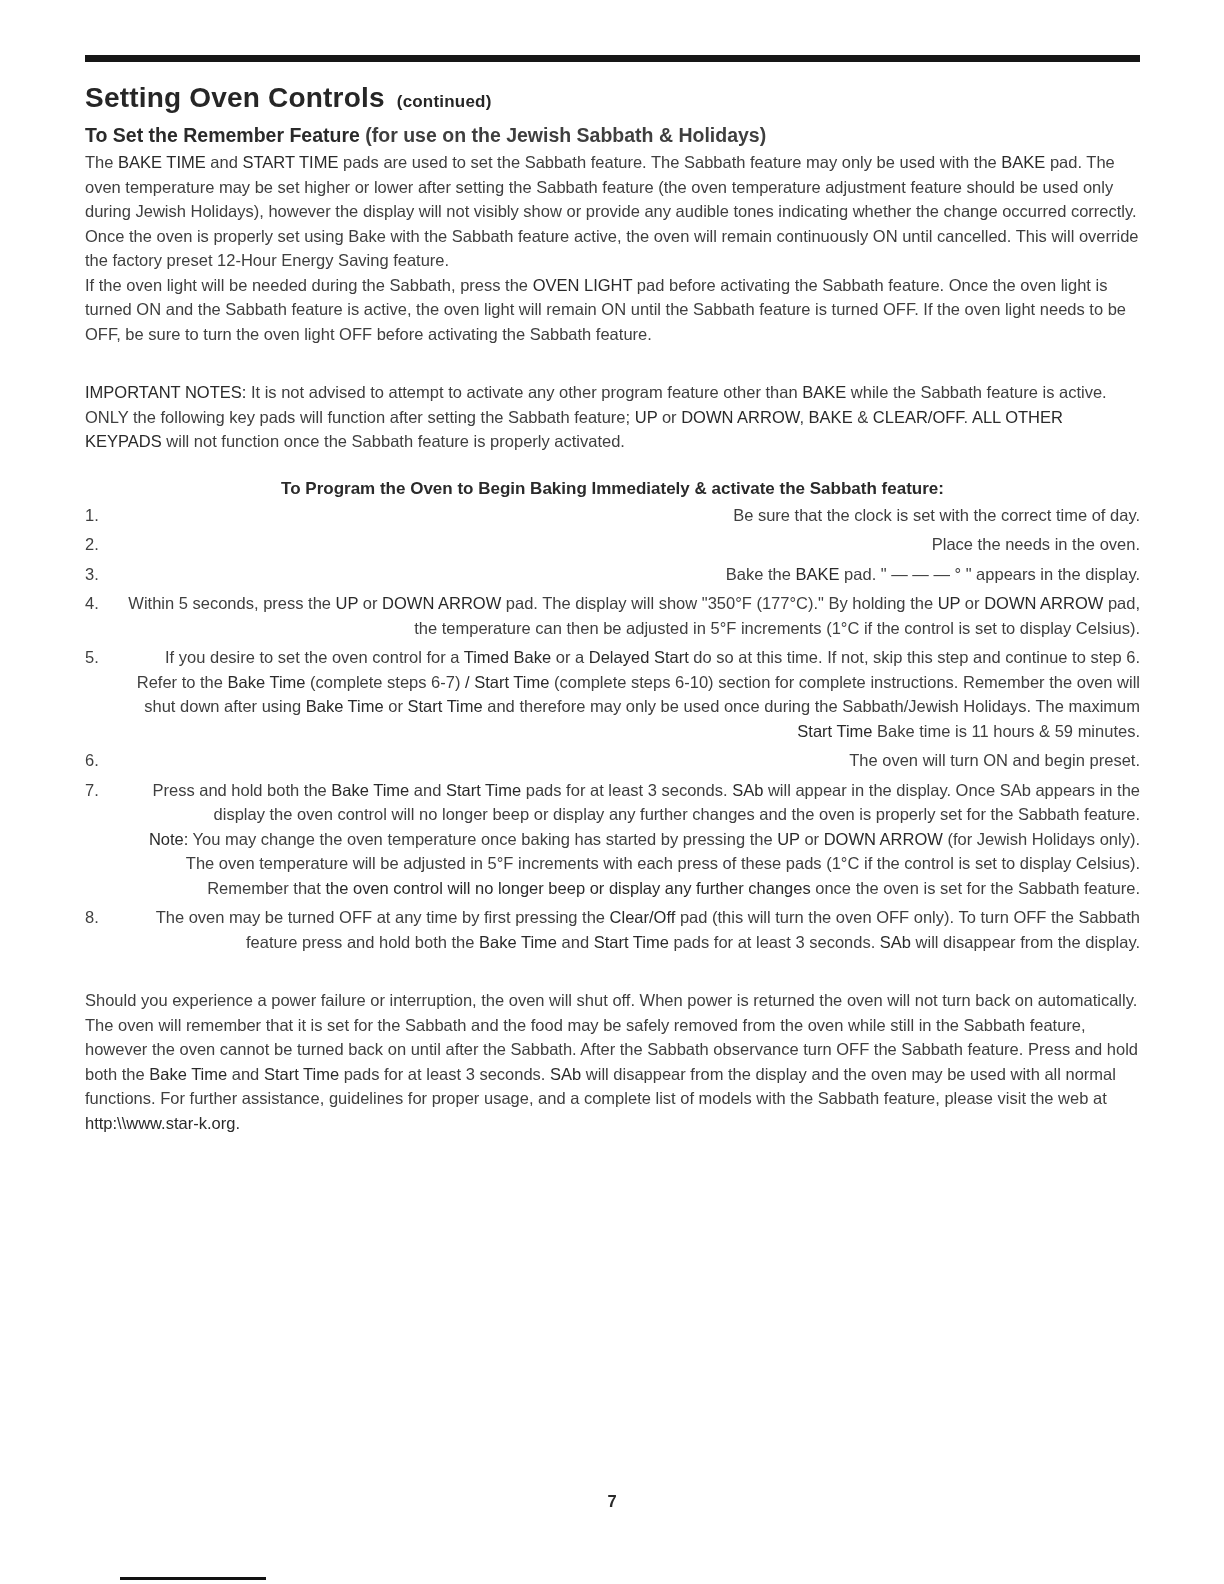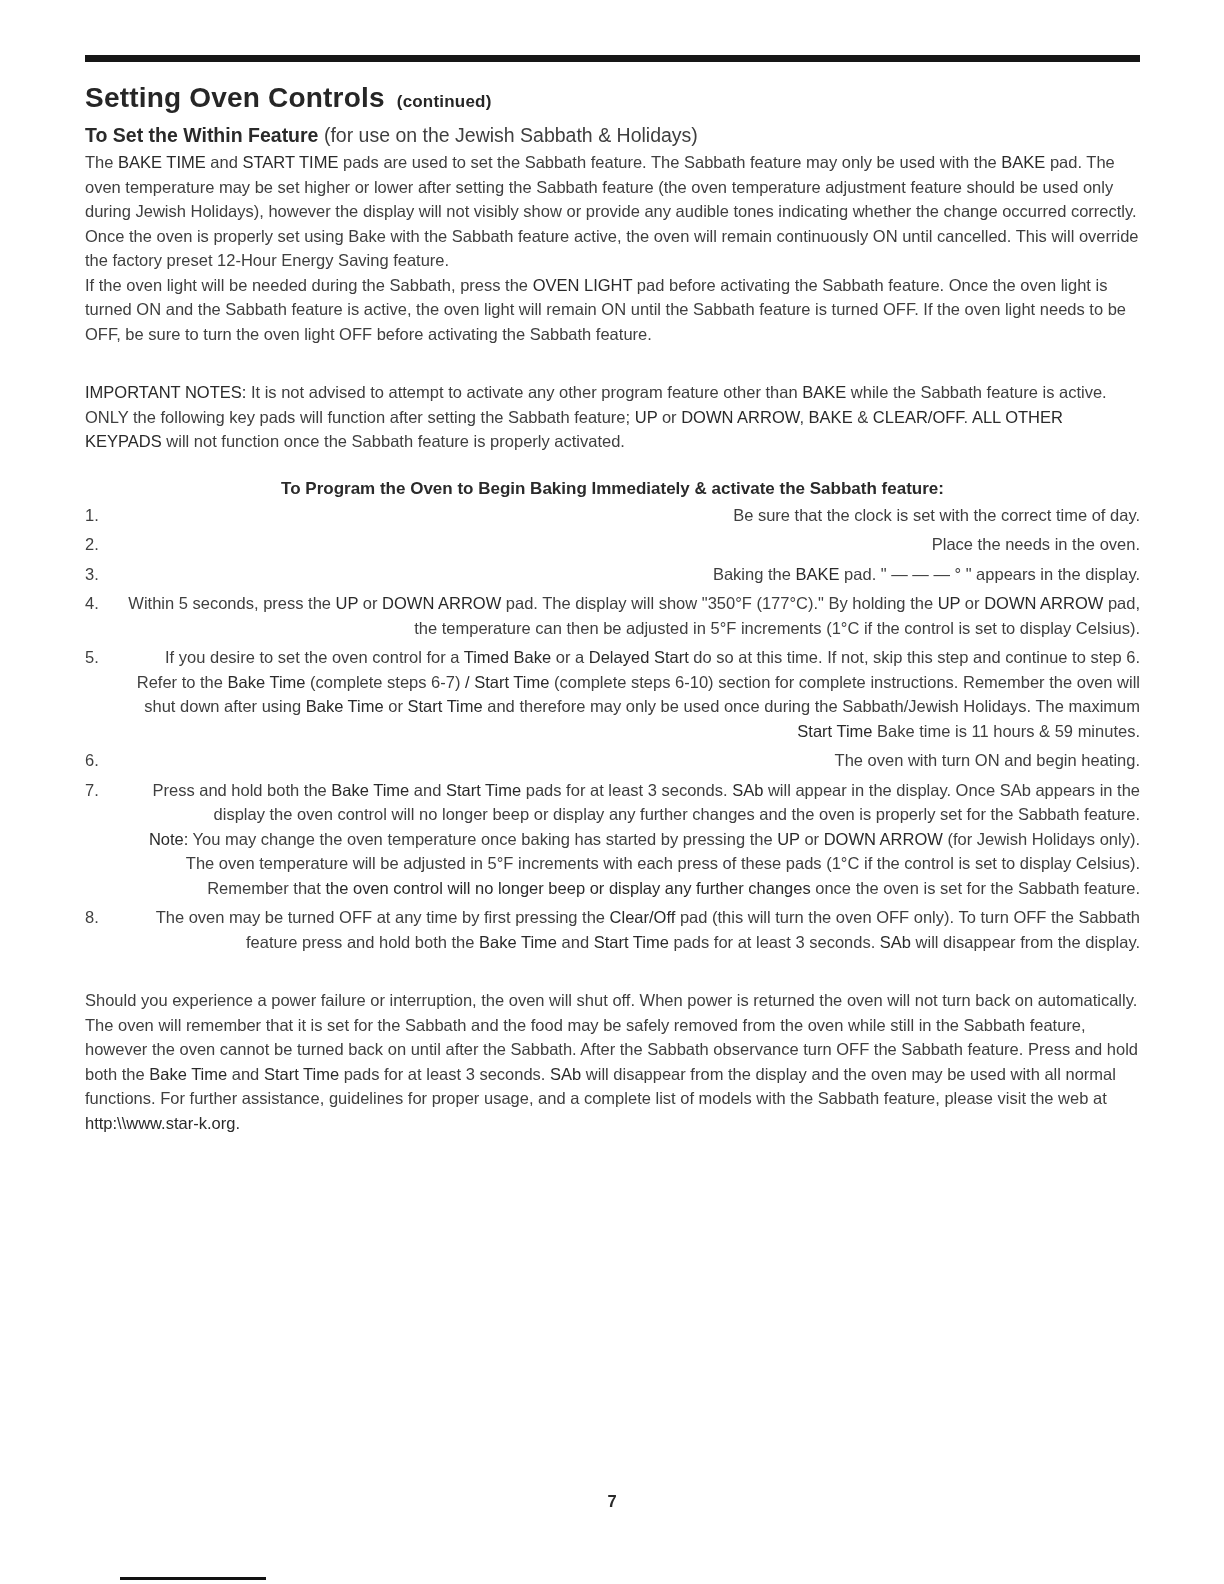--- a/index.html
+++ b/index.html
@@ -102,7 +102,7 @@
 
   <h1><span>Setting Oven Controls</span> <span class="title-suffix">(continued)</span></h1>
 
-  <h2><span class="h2-bold">To Set the Within Feature</span><span class="h2-normal"> (for use on the Jewish Sabbath &amp; Holidays)</span></h2>
+  <h2><span class="h2-bold">To Set the Remember Feature</span><span class="h2-normal"> (for use on the Jewish Sabbath &amp; Holidays)</span></h2>
 
   <p class="body"><span>The </span><span class="b">BAKE TIME</span><span> and </span><span class="b">START TIME</span><span> pads are used to set the Sabbath feature. The Sabbath feature may only be used with the </span><span class="b">BAKE</span><span> pad. The oven temperature may be set higher or lower after setting the Sabbath feature (the oven temperature adjustment feature should be used only during Jewish Holidays), however the display will not visibly show or provide any audible tones indicating whether the change occurred correctly. Once the oven is properly set using Bake with the Sabbath feature active, the oven will remain continuously ON until cancelled. This will override the factory preset 12-Hour Energy Saving feature.</span></p>
 

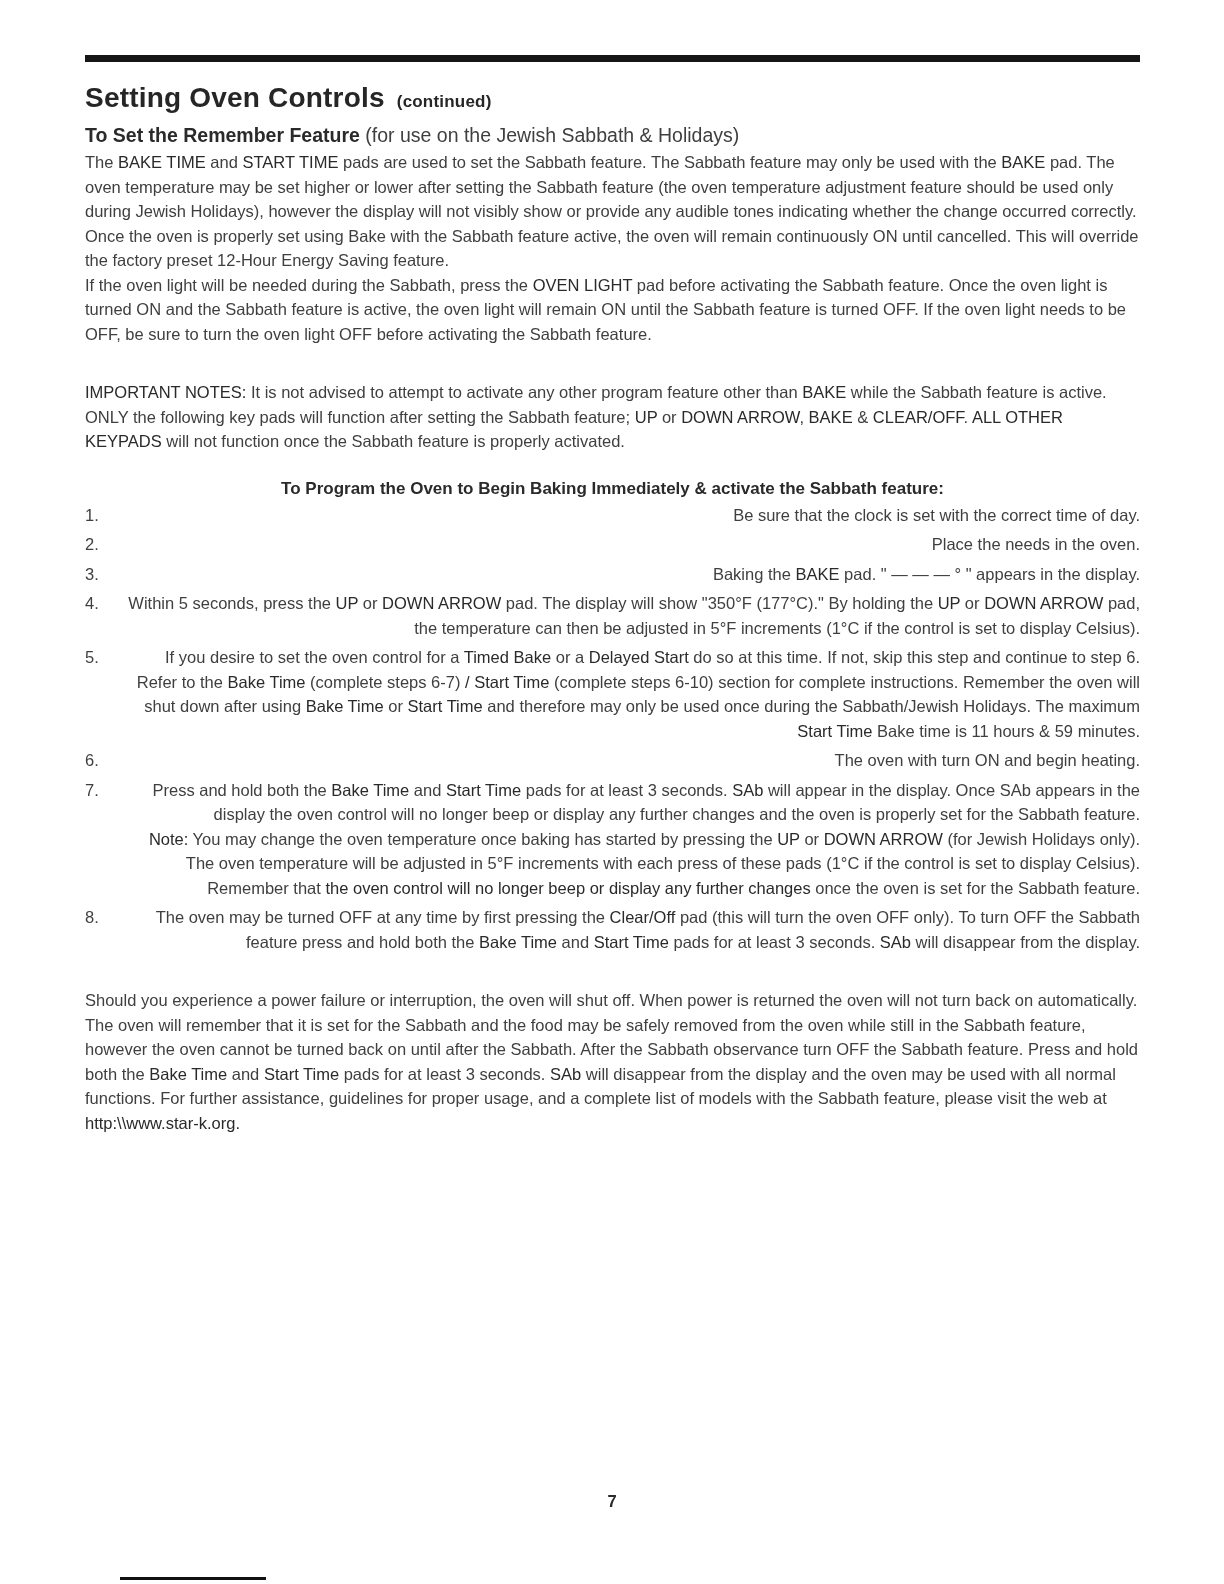--- a/index.html
+++ b/index.html
@@ -41,7 +41,7 @@
     color: #333333;
   }
   h2 .h2-bold { font-weight: bold; color: #2a2a2a; }
-  h2 .h2-normal { font-weight: normal; color: #3f3f3f; margin-top: 28px; }
+  h2 .h2-normal { font-weight: bold; color: #3f3f3f; margin-top: 28px; }
   h3 {
     margin: 25px 0 4px 0;
     font-size: 17px;

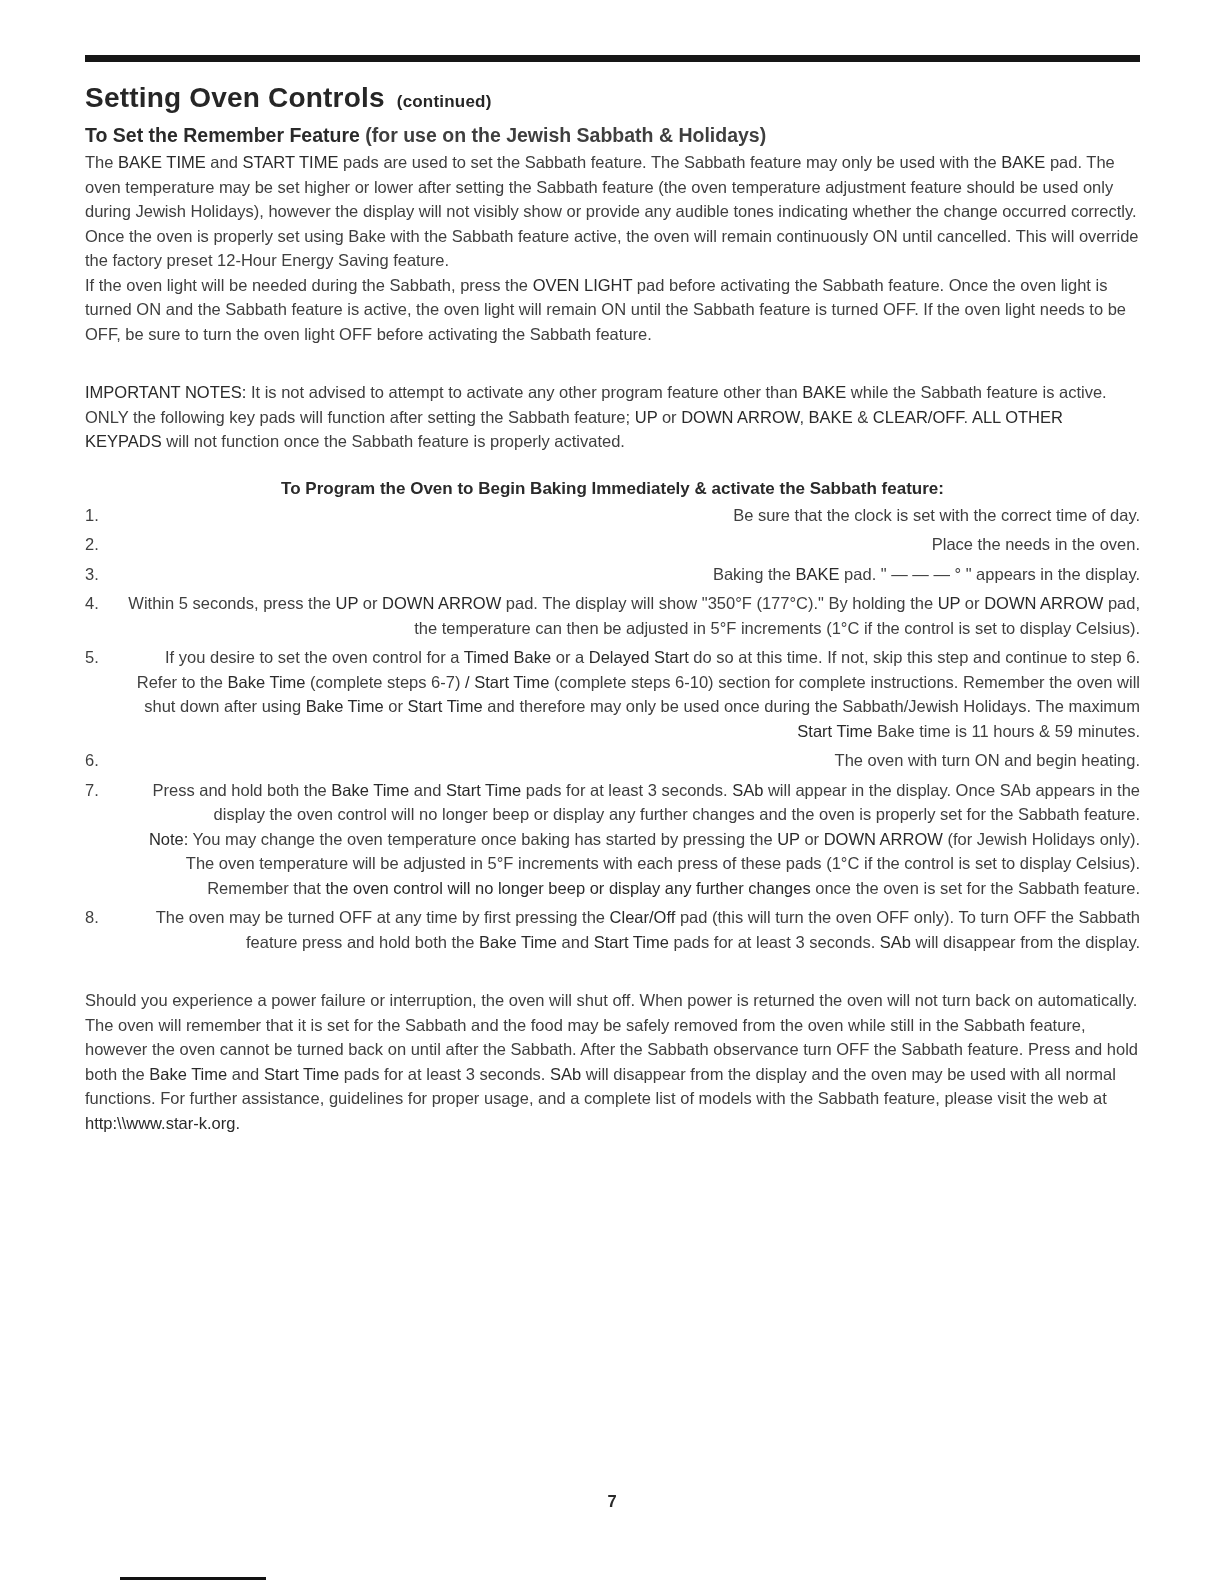--- a/index.html
+++ b/index.html
@@ -123,7 +123,7 @@
     </li>
     <li>
       <span class="num">3.</span>
-      <div class="li-body"><span>Baking the </span><span class="b">BAKE</span><span> pad. " — — — ° " appears in the display.</span></div>
+      <div class="li-body"><span>Bake the </span><span class="b">BAKE</span><span> pad. " — — — ° " appears in the display.</span></div>
     </li>
     <li>
       <span class="num">4.</span>

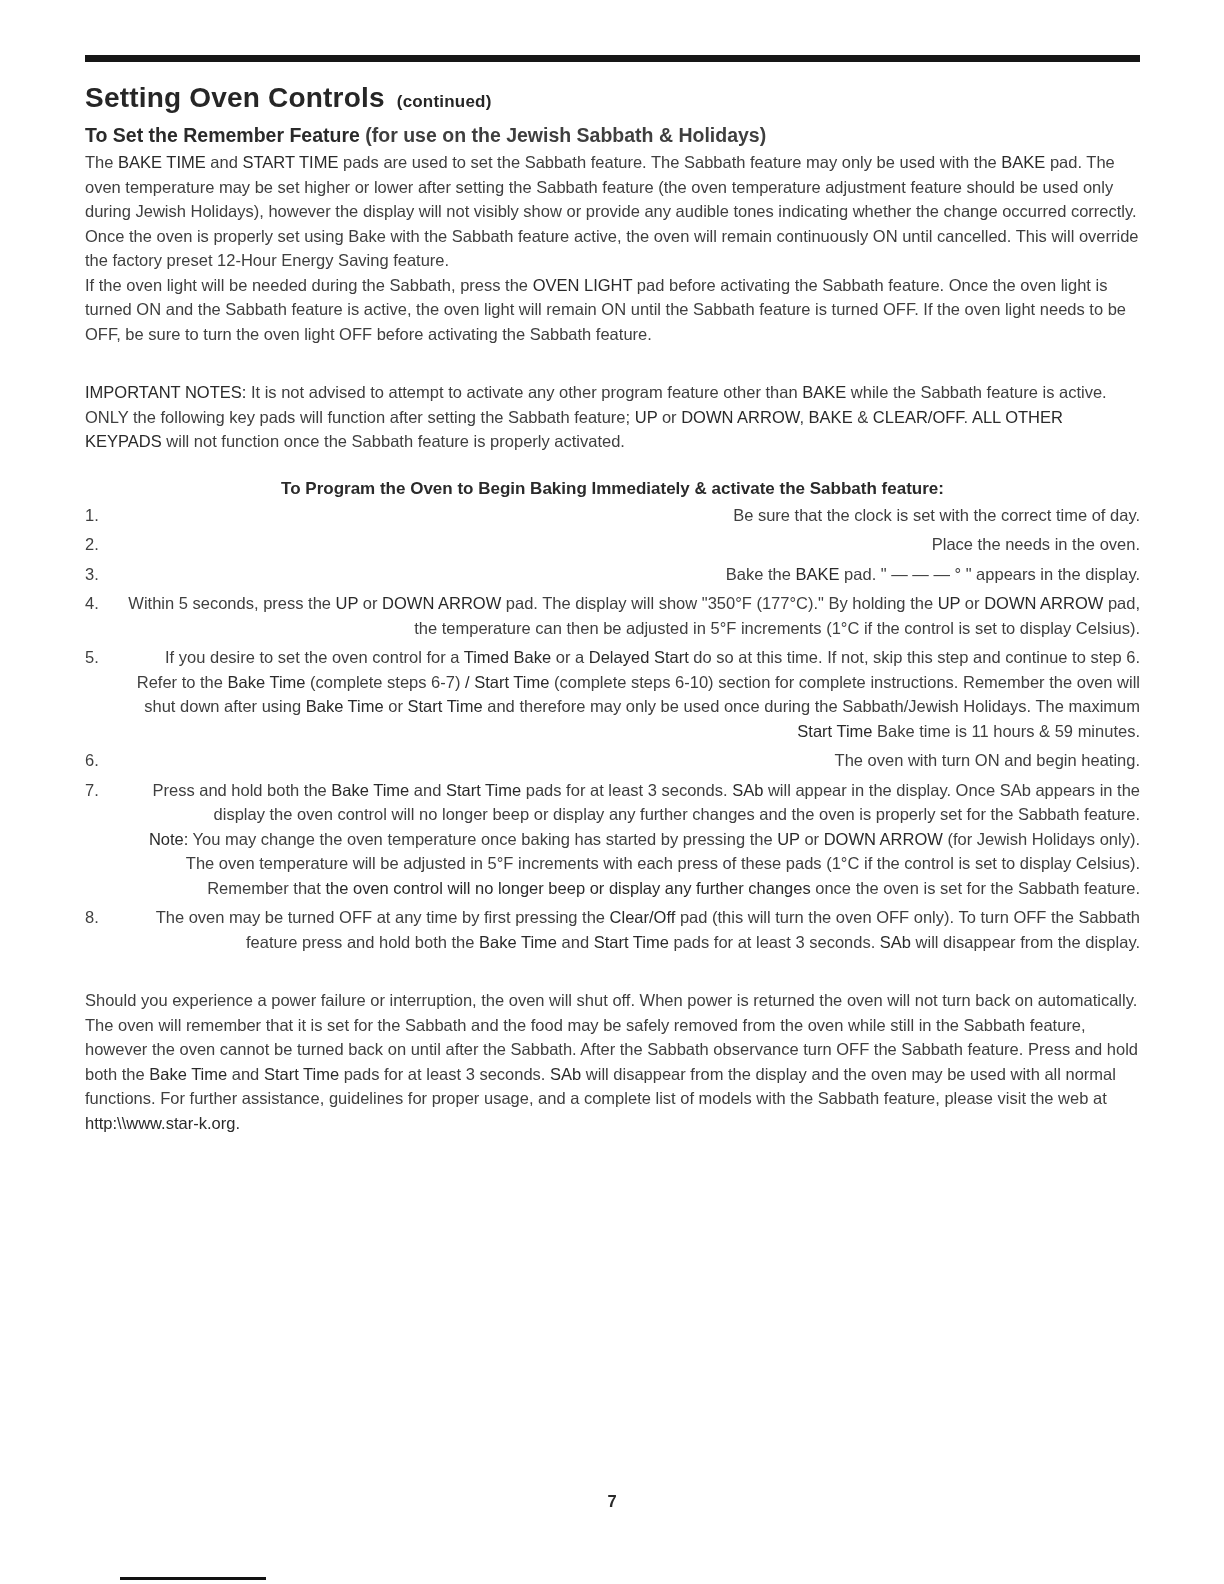--- a/index.html
+++ b/index.html
@@ -135,7 +135,7 @@
     </li>
     <li>
       <span class="num">6.</span>
-      <div class="li-body"><span>The oven with turn ON and begin heating.</span></div>
+      <div class="li-body"><span>The oven will turn ON and begin preset.</span></div>
     </li>
     <li>
       <span class="num">7.</span>

